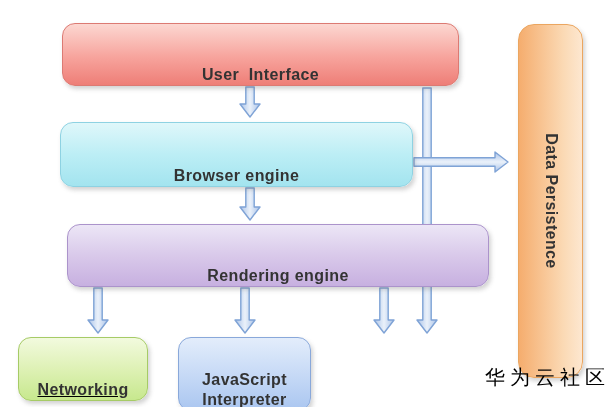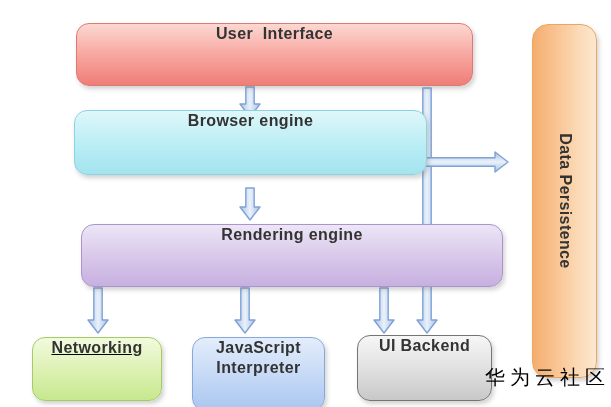--- a/index.html
+++ b/index.html
@@ -20,13 +20,12 @@
     position: absolute;
     box-sizing: border-box;
     display: flex;
-    align-items: flex-start;
+    align-items: flex-end;
     justify-content: center;
     text-align: center;
     border: 1.5px solid;
     border-radius: 13px;
     box-shadow: 2px 3px 4px rgba(110,110,110,0.30);
-    margin-left: 14px;
   }
   .label {
     font-size: 16px;

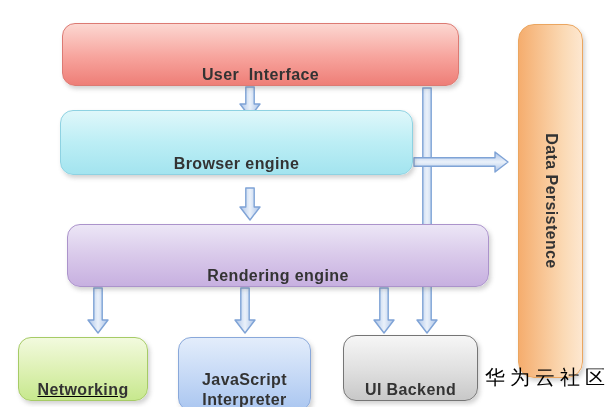--- a/index.html
+++ b/index.html
@@ -42,7 +42,7 @@
     border-color: #dc7a73;
   }
   #node-browser-engine {
-    left: 60px; top: 110px; width: 353px; height: 65px;
+    left: 60px; top: 122px; width: 353px; height: 65px;
     background: linear-gradient(#dff7fa, #bceef5 50%, #a3e4ef);
     border-color: #8ed2e2;
   }

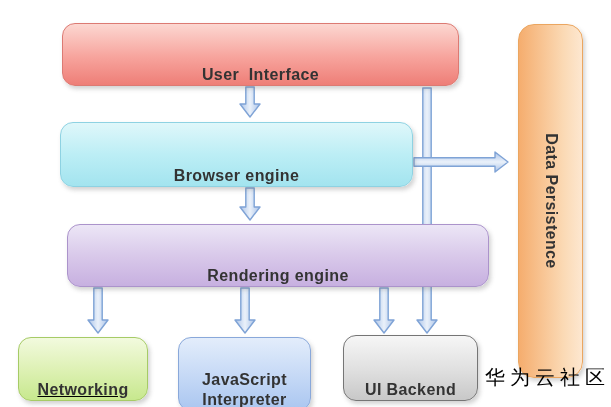--- a/index.html
+++ b/index.html
@@ -136,9 +136,6 @@
 Interpreter</span>
   </div>
 
-  <div class="node" id="node-ui-backend">
-    <span class="label">UI Backend</span>
-  </div>
 
   <div class="node" id="node-data-persistence">
     <span class="label vlabel">Data Persistence</span>

